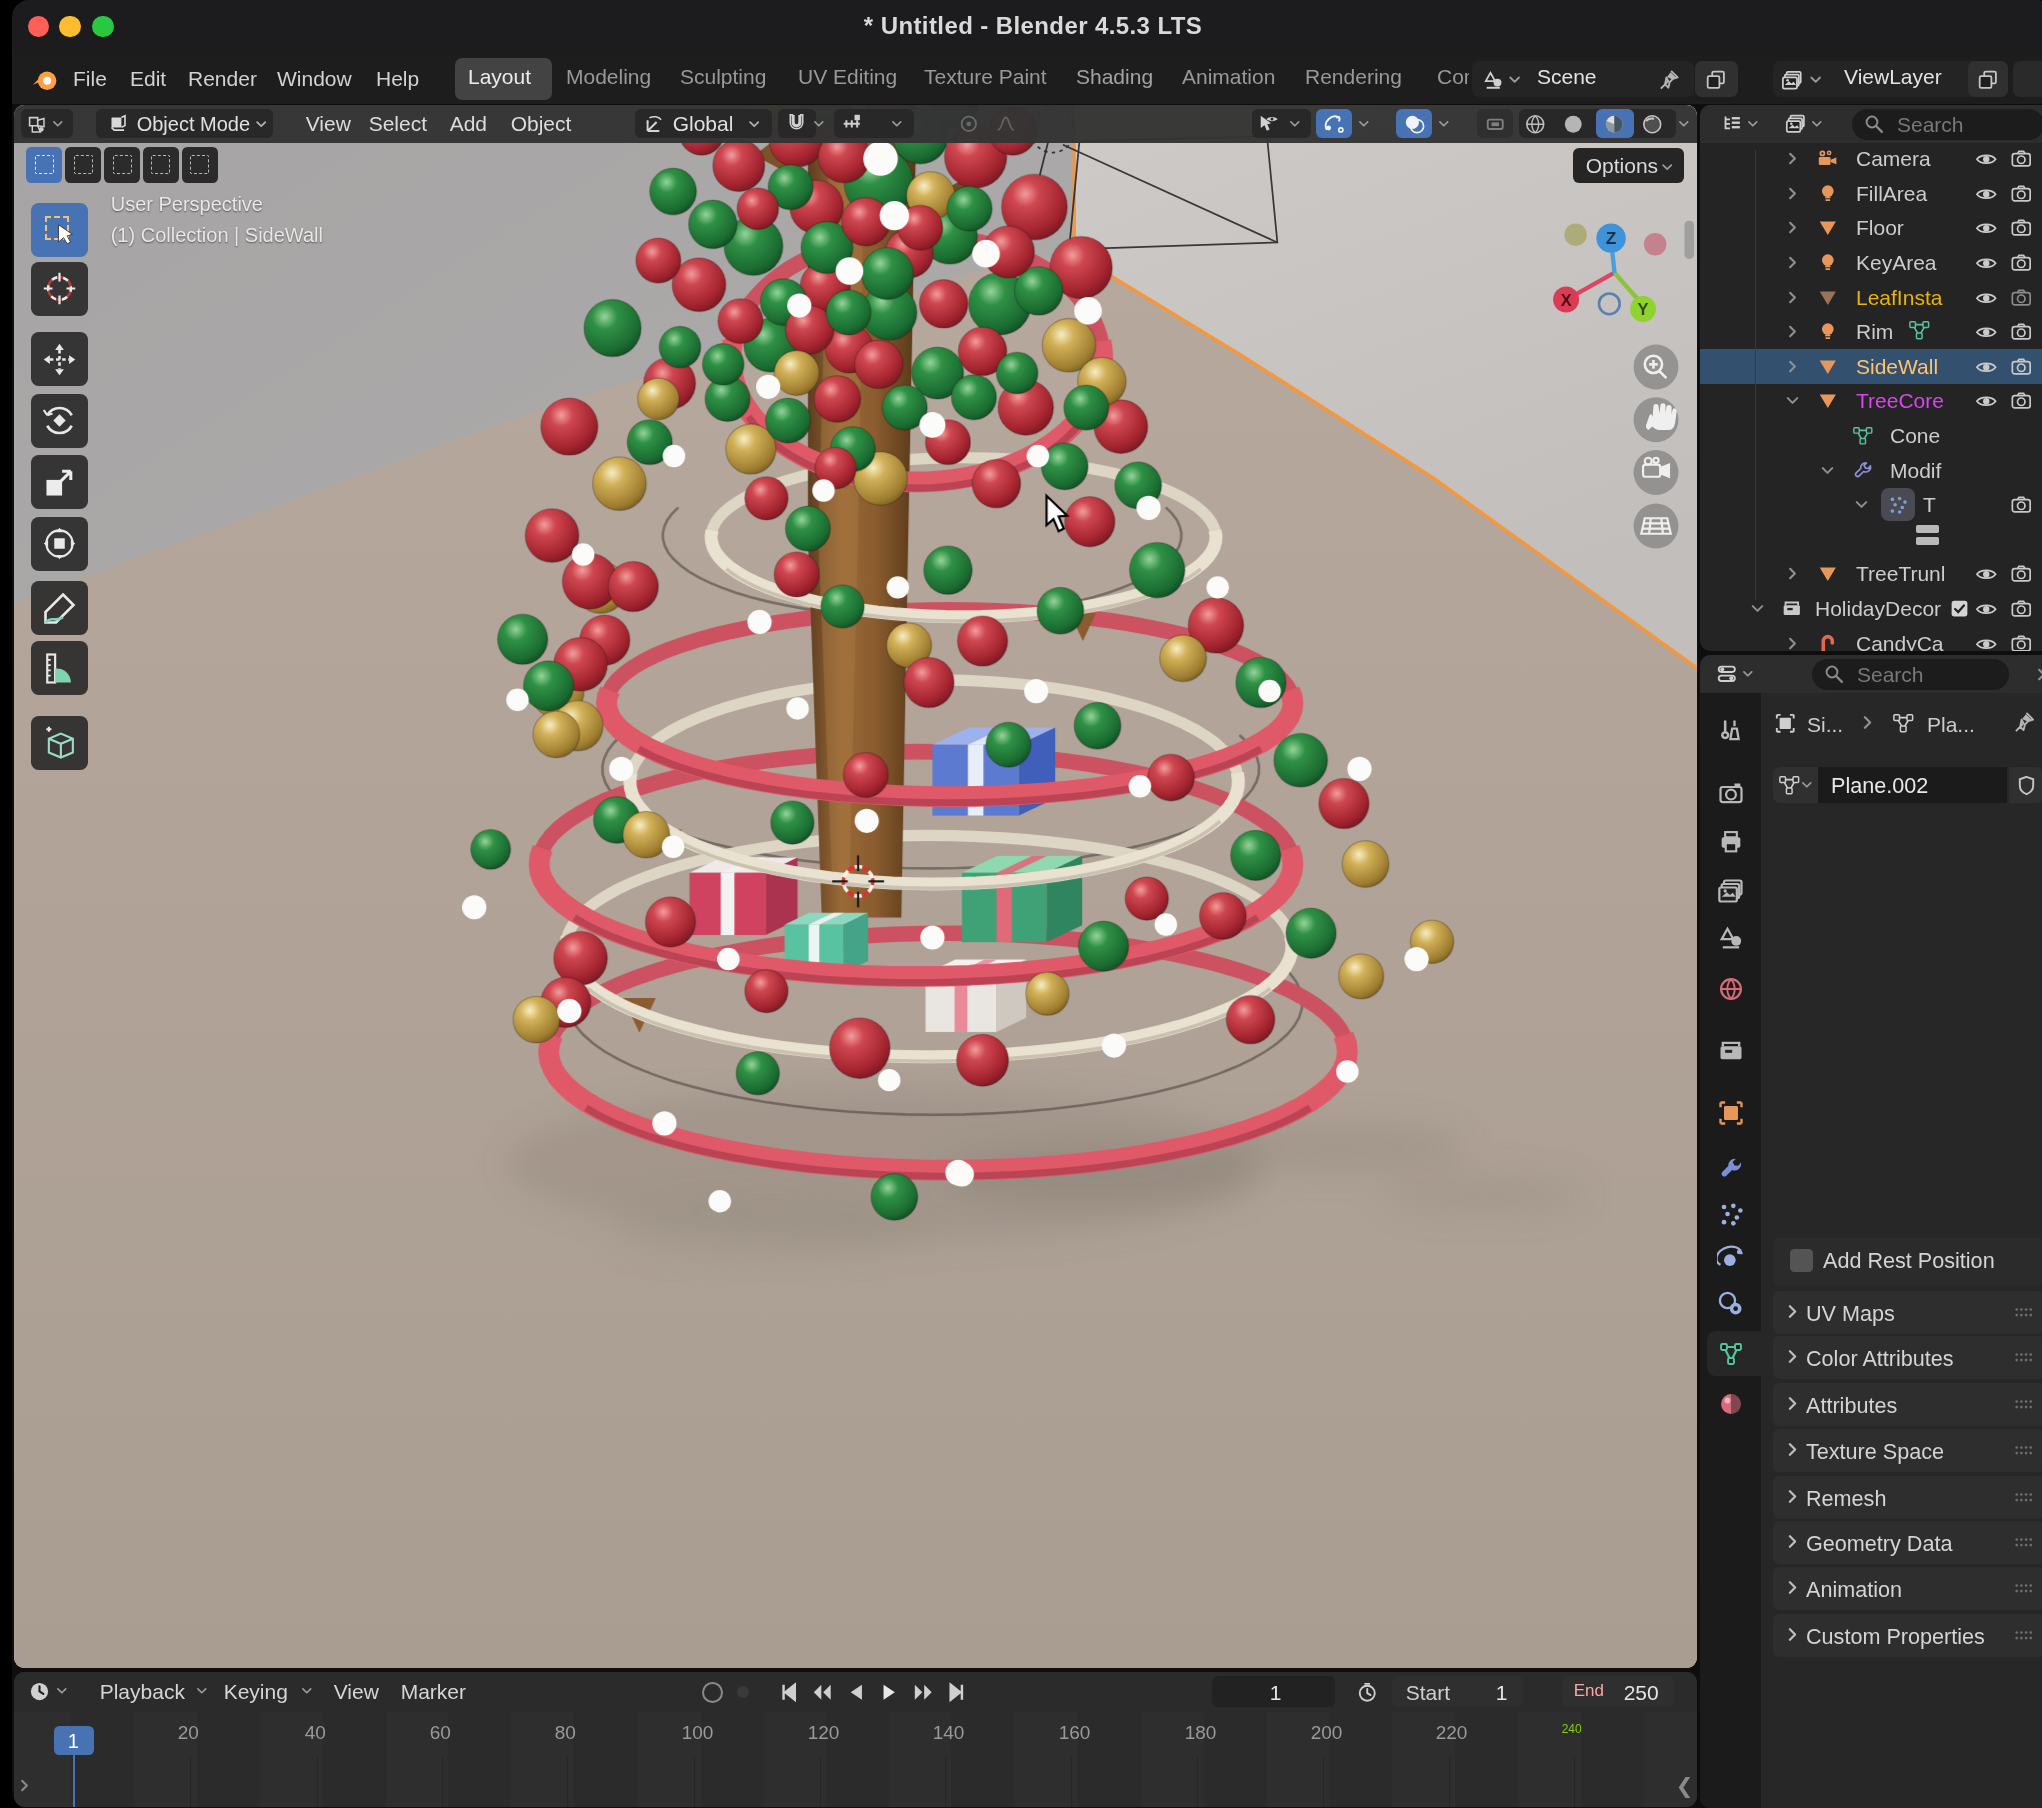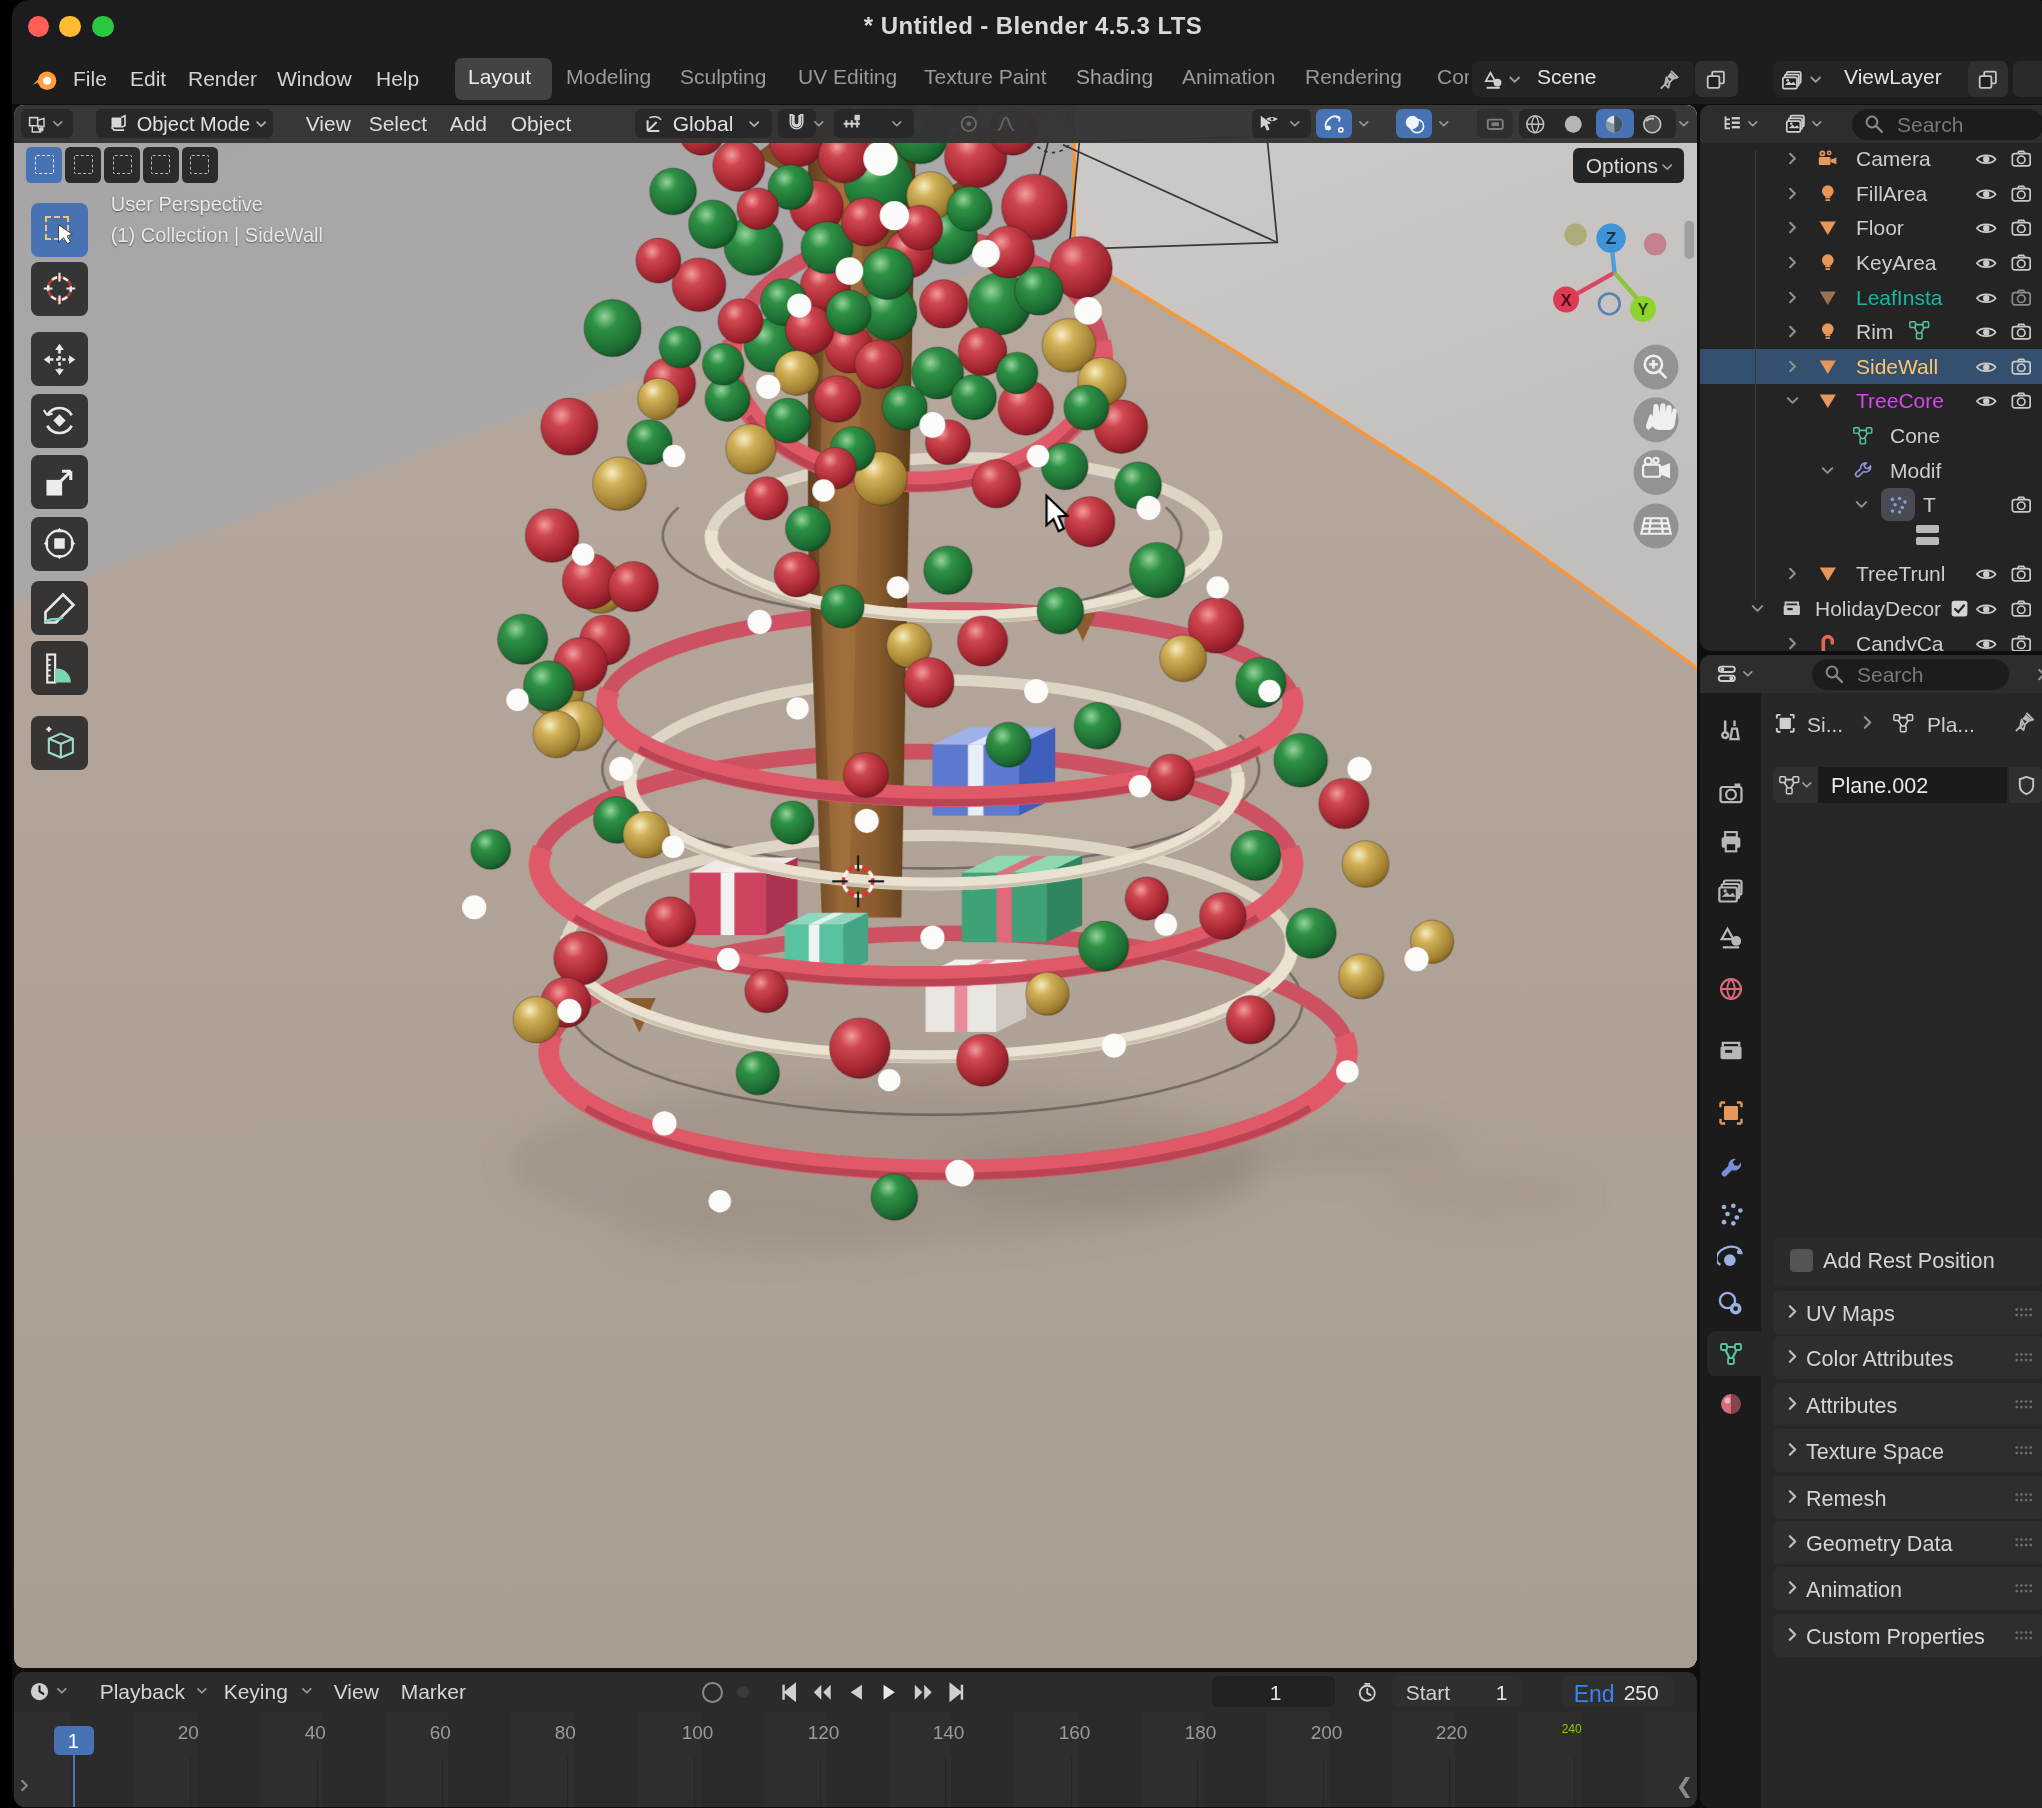--- a/index.html
+++ b/index.html
@@ -866,7 +866,7 @@
         <svg class="ic" style="left:117px;top:7px;width:21.6px;height:21.6px;color:#9a7355" viewBox="0 0 25 25" width="21.6" height="21.6">
           <use href="#i-mesh"></use>
         </svg>
-        <div class="lbl" style="left:156px;color:#14b8a6">LeafInsta</div>
+        <div class="lbl" style="left:156px;color:#eab308">LeafInsta</div>
         <svg class="ic" style="left:275px;top:7px;width:22.5px;height:22.5px;color:#c9c9c9" viewBox="0 0 26 26" width="22.5" height="22.5">
           <use href="#i-eye"></use>
         </svg>

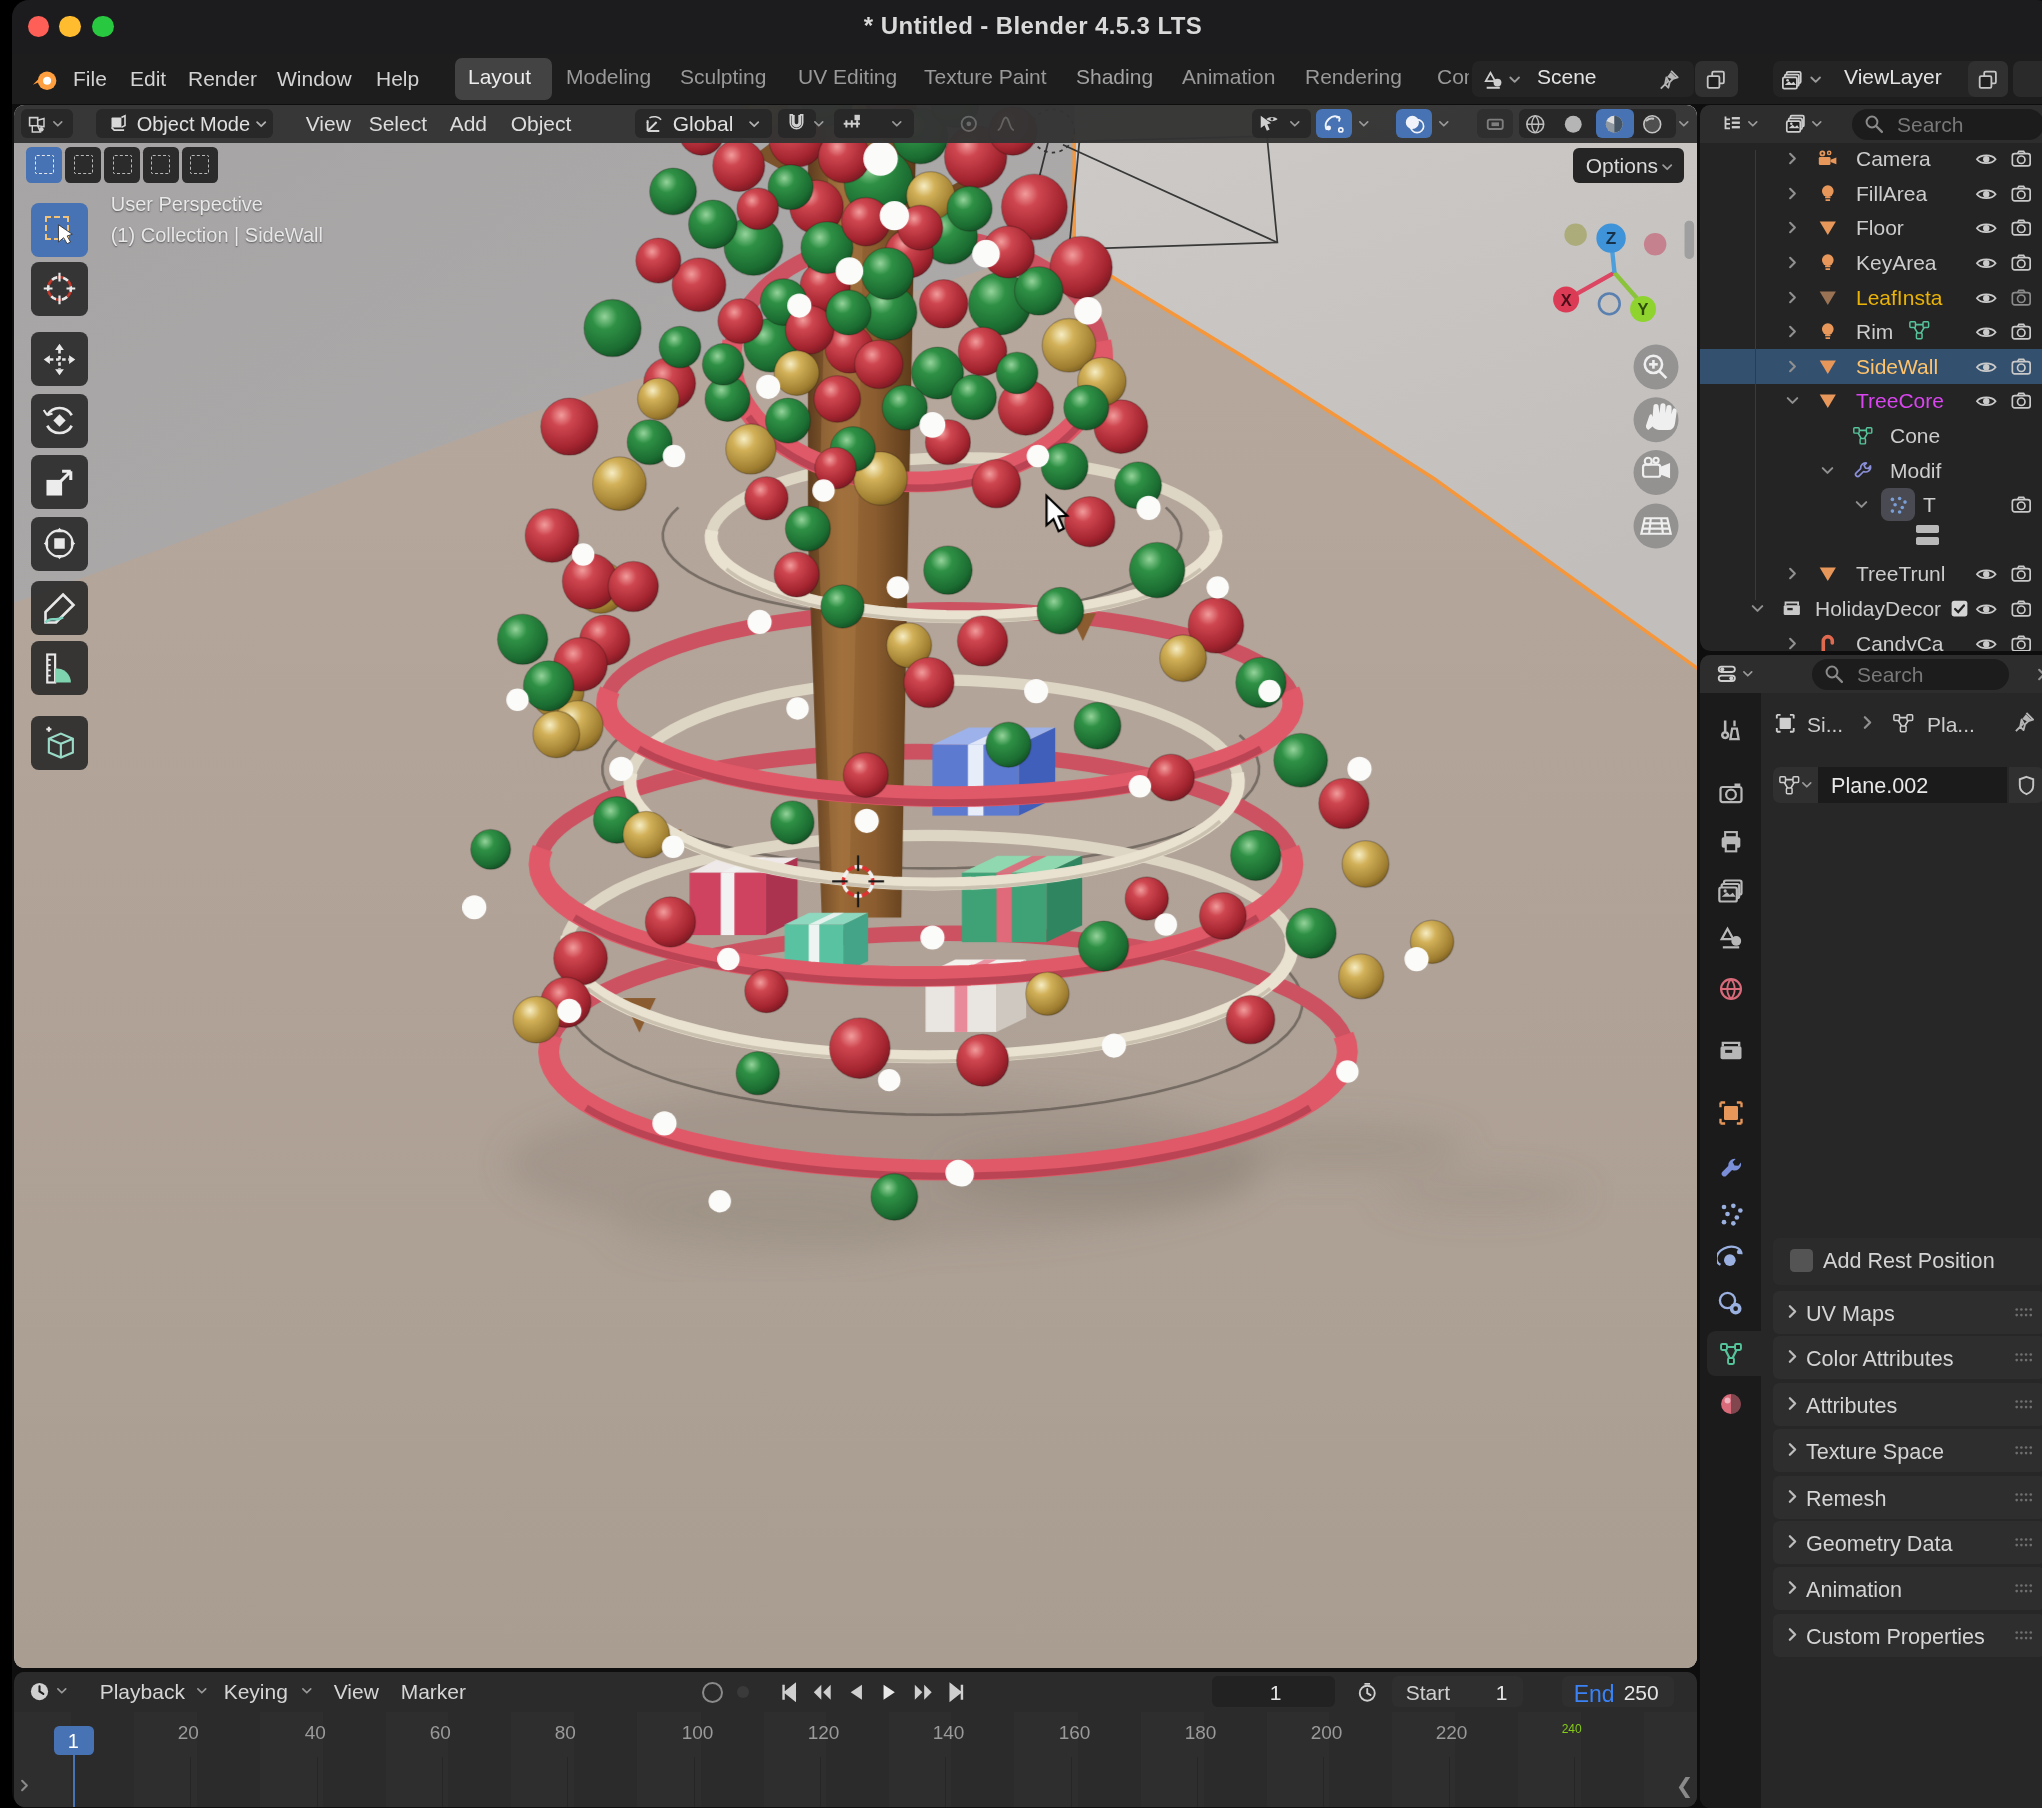--- a/index.html
+++ b/index.html
@@ -1216,7 +1216,7 @@
       <div class="t" style="left:1392px;top:8.6px;font-size:21px;color:#cfcfcf">Start</div>
       <div class="t" style="left:1482px;top:8.6px;font-size:21px;color:#e5e5e5">1</div>
       <div class="abs" style="left:1548px;top:4.3px;width:112px;height:31px;background:#2f2f2f;border-radius:6px"></div>
-      <div class="t" style="left:1560px;top:8.6px;font-size:23px;color:#3b82f6">End</div>
+      <div class="t" style="left:1560px;top:8.6px;font-size:17px;color:#fca5a5">End</div>
       <div class="t" style="left:1610px;top:8.6px;font-size:21px;color:#e5e5e5">250</div>
       <div class="abs" style="left:0;top:40px;width:1683px;height:95px;background:#2e2e2e"></div>
       <div class="abs" style="left:57px;top:40px;width:63px;height:95px;background:#2b2b2b"></div>

